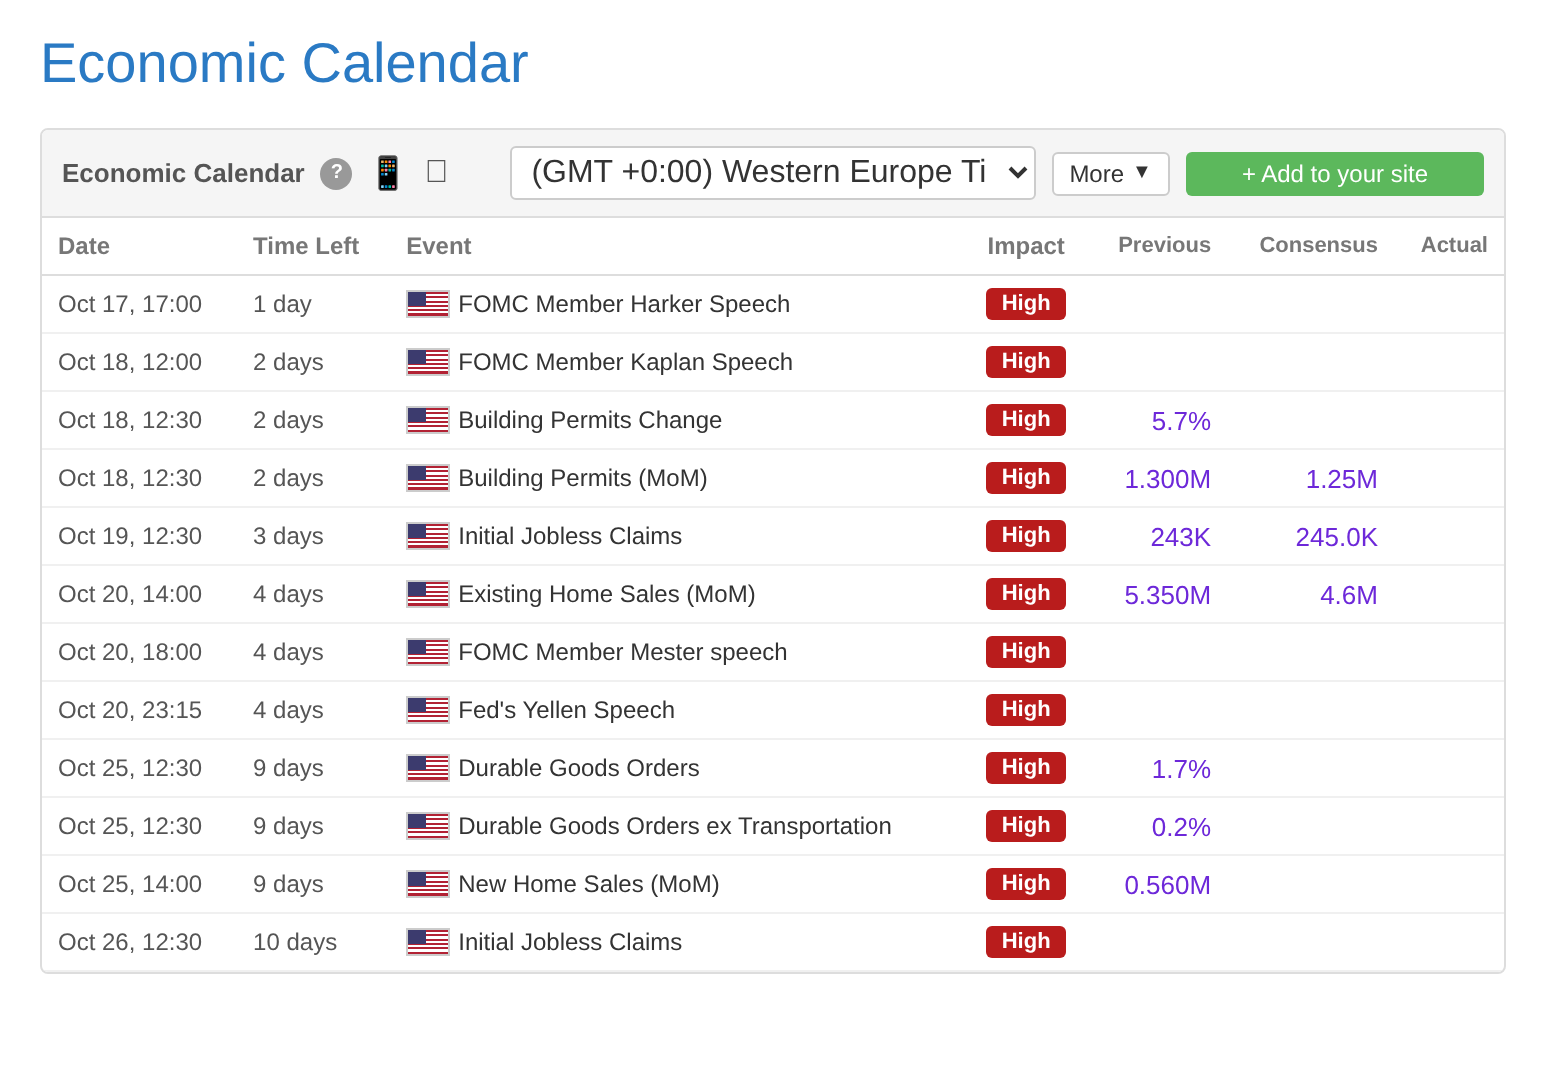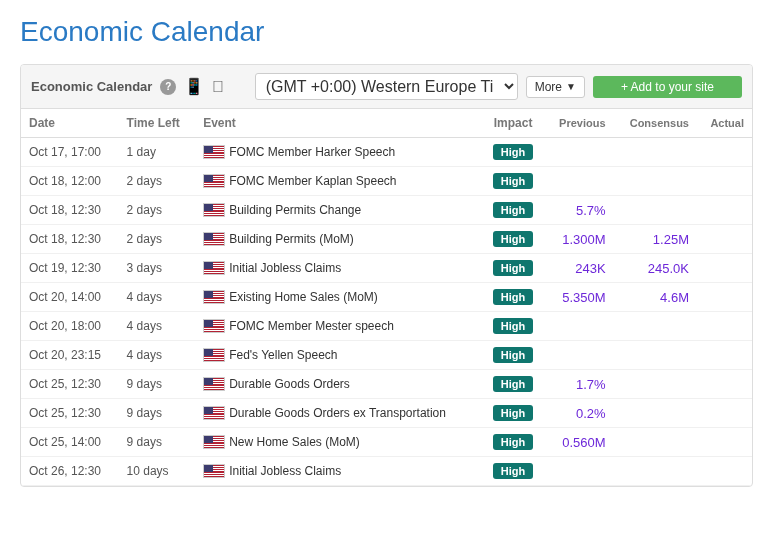--- a/index.html
+++ b/index.html
@@ -177,7 +177,7 @@
     .impact-cell { text-align: center; }
     .high-badge {
       display: inline-block;
-      background: #0f766e;
+      background: #b91c1c;
       color: #fff;
       font-size: 11px;
       font-weight: bold;

